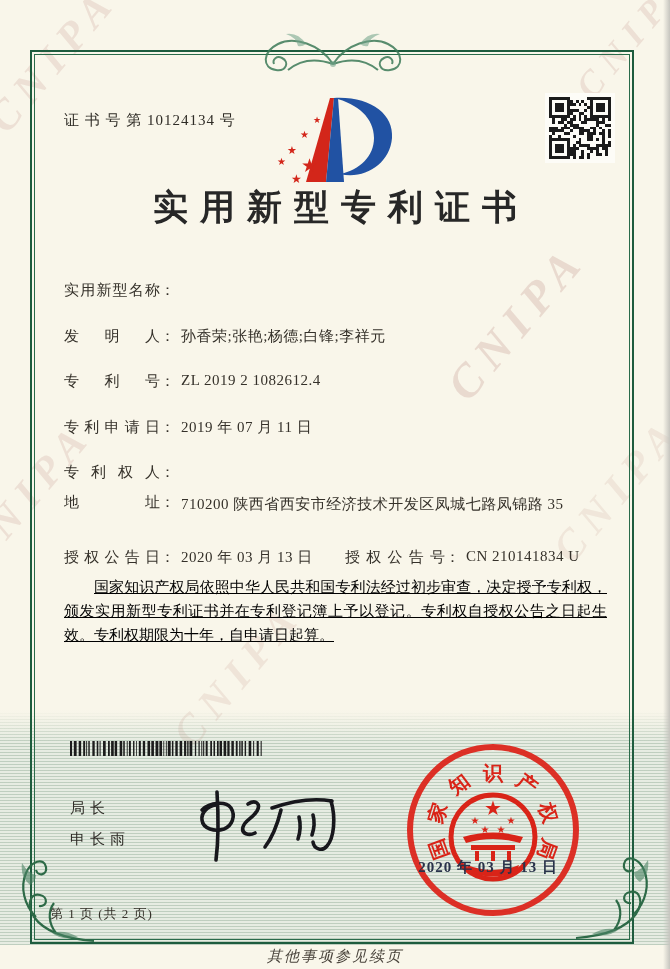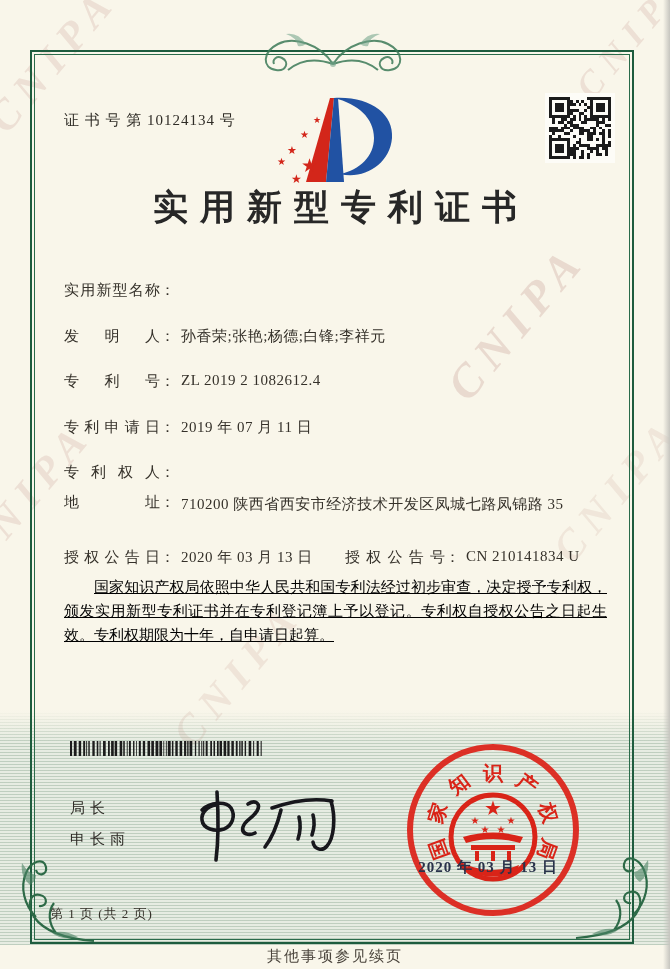--- a/index.html
+++ b/index.html
@@ -37,7 +37,7 @@
   .seal-date{position:absolute;left:398px;top:858px;width:180px;text-align:center;font-size:15px;
              font-weight:700;letter-spacing:1px;color:#29324a;z-index:6;}
   .page-no{position:absolute;left:30px;width:504px;top:905px;font-size:13px;letter-spacing:1px;margin-left:20px;}
-  .note{position:absolute;left:0;right:0;top:947px;text-align:center;font-size:15px;
+  .note{position:absolute;left:0;right:0;top:947px;text-align:center;font-size:15px;font-style:italic;
         letter-spacing:2px;color:#4a443c;}
   .edge{position:absolute;top:0;right:0;width:7px;height:100%;
         background:linear-gradient(90deg,rgba(180,178,170,0),#c6c5bf);}

